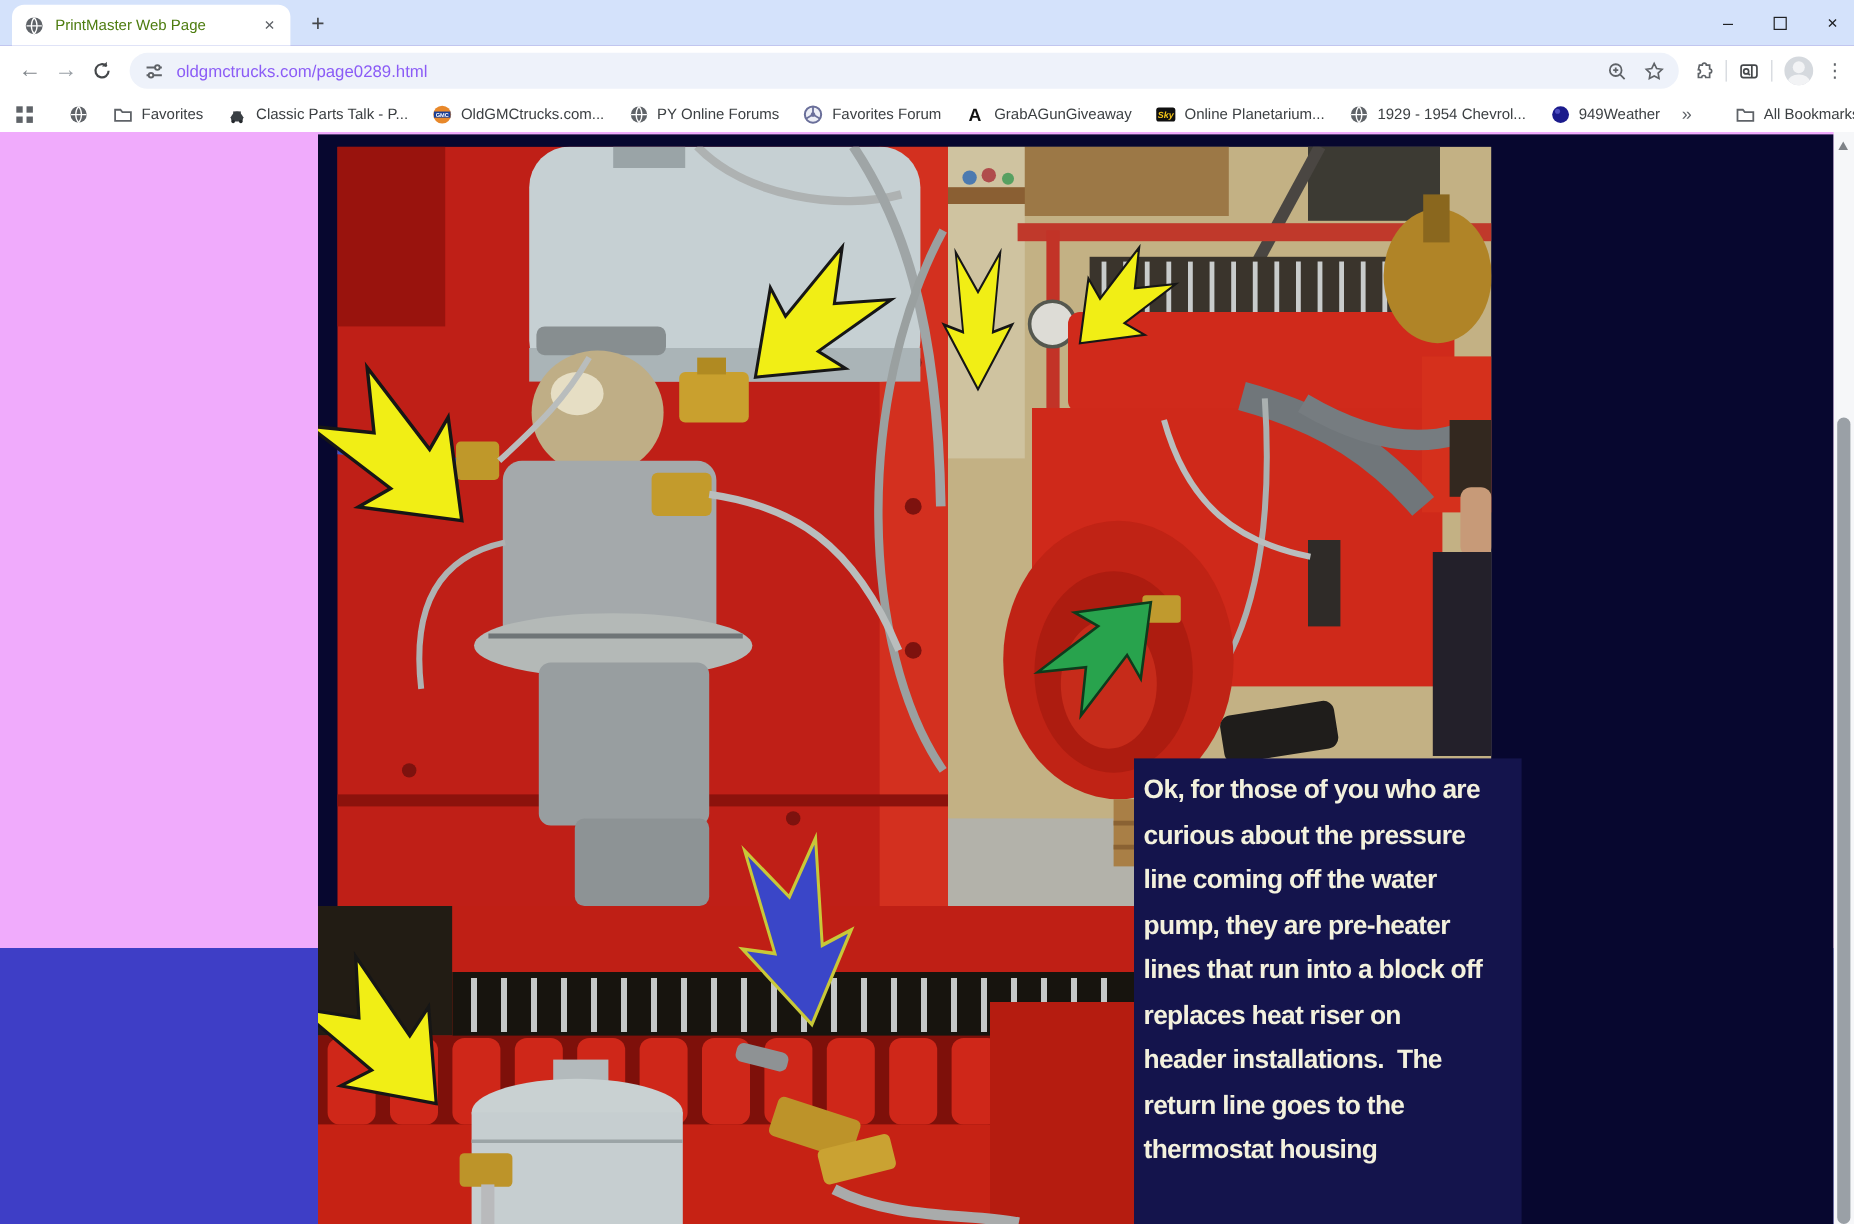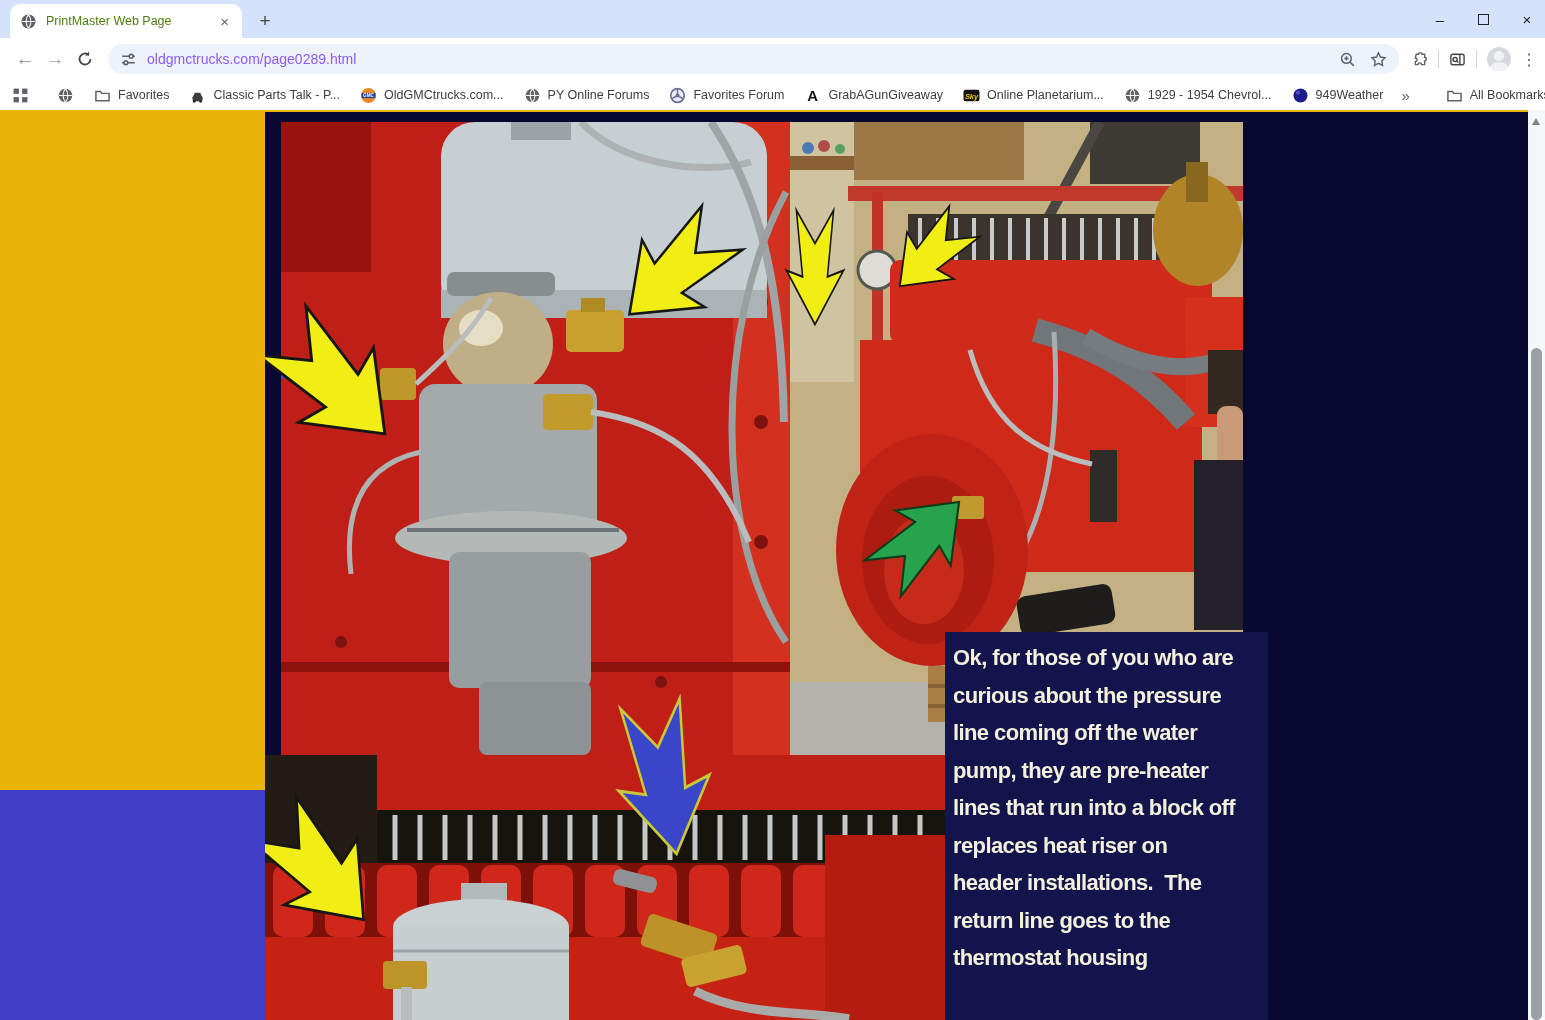--- a/index.html
+++ b/index.html
@@ -44,7 +44,7 @@
   .ico16 { width:17px; height:17px; display:inline-flex; }
 
   
-  .content { position:absolute; left:0; top:110px; width:1545px; height:680px; background:#eab308; }
+  .content { position:absolute; left:0; top:110px; width:1545px; height:680px; background:#f0abfc; }
   .pm-image { position:absolute; left:265px; top:2px; width:1263px; height:908px; background:#07072f; overflow:hidden; }
   .photo { position:absolute; overflow:hidden; }
   .photo svg { display:block; }

